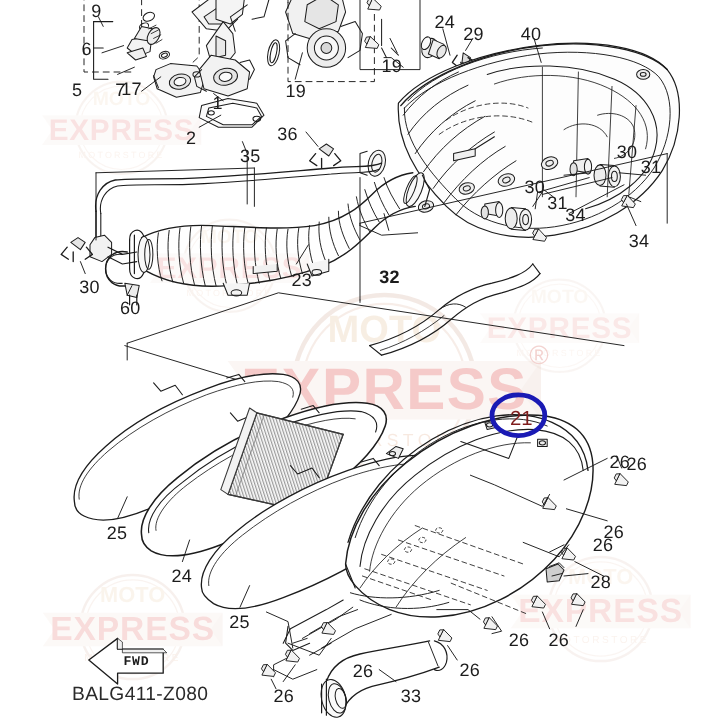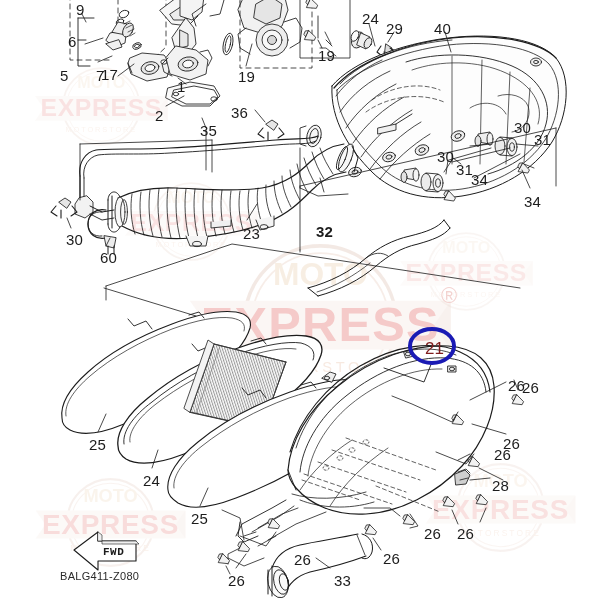--- a/index.html
+++ b/index.html
@@ -25,7 +25,7 @@
   .diagcode{
     position:absolute;
     font-family:"Liberation Sans", sans-serif;
-    font-size:11px;
+    font-size:16px;
     color:#2a2a2a;
     letter-spacing:0.3px;
     white-space:nowrap;

